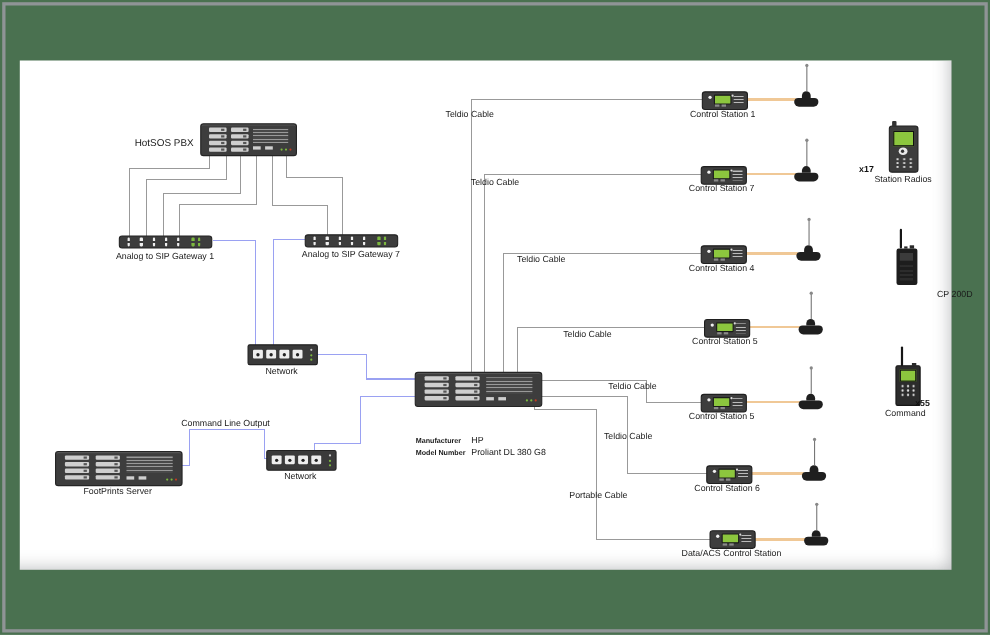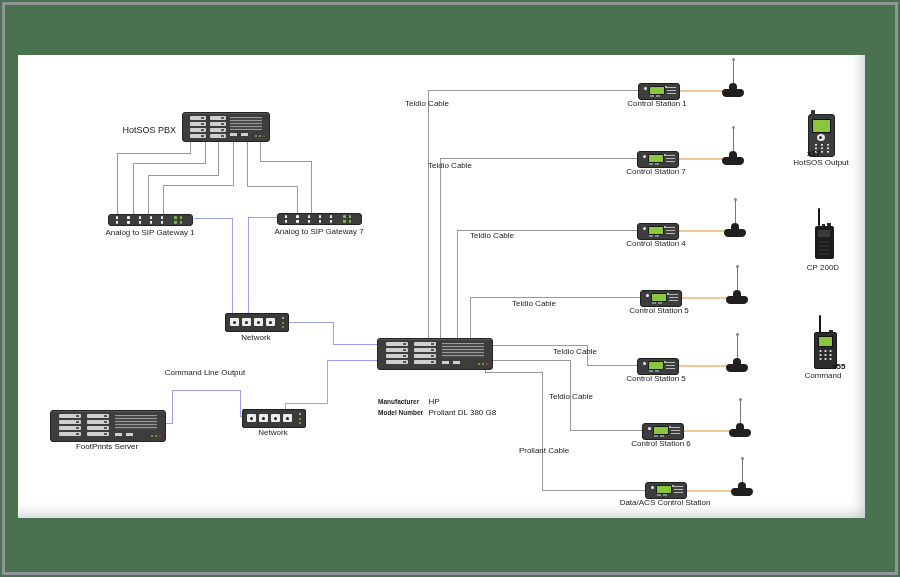--- a/index.html
+++ b/index.html
@@ -370,7 +370,7 @@
       <span class="p-btn"></span>
       <span class="p-keys"></span>
   </div>
-  <div class="count" style="left:807px;top:149px">x17</div>
+  <div class="count" style="left:781px;top:149px">x17</div>
   <div class="lbl" style="left:790px;top:158px;width:62px">HotSOS Output</div>
 
   <div class="walkie" style="left:815px;top:226px">

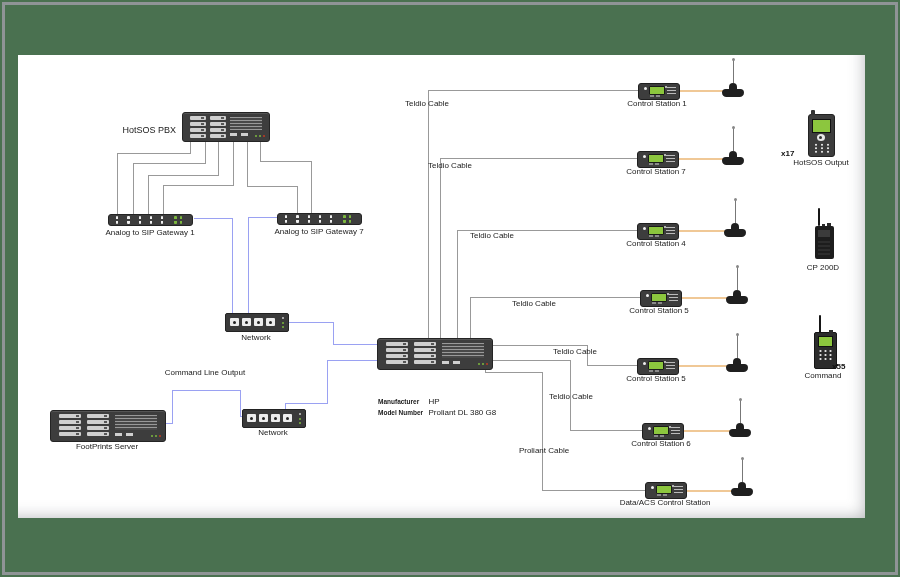--- a/index.html
+++ b/index.html
@@ -371,7 +371,7 @@
       <span class="p-keys"></span>
   </div>
   <div class="count" style="left:781px;top:149px">x17</div>
-  <div class="lbl" style="left:790px;top:158px;width:62px">HotSOS Output</div>
+  <div class="lbl" style="left:790px;top:158px;width:62px">Station Radios</div>
 
   <div class="walkie" style="left:815px;top:226px">
     <span class="w-ant"></span>

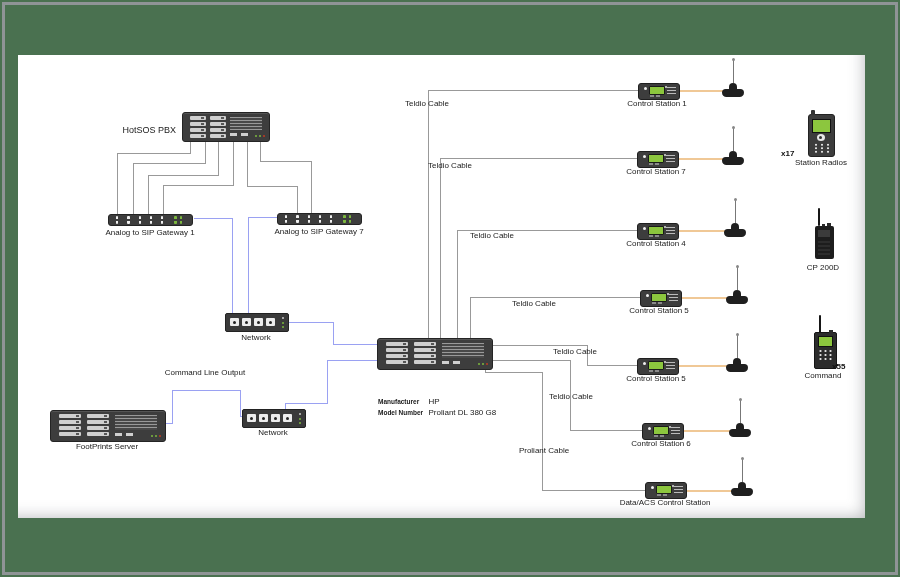--- a/index.html
+++ b/index.html
@@ -380,7 +380,7 @@
       <span class="w-face"></span>
       <span class="w-grip"></span>
   </div>
-  <div class="lbl" style="left:793px;top:263px;width:60px">CP 200D</div>
+  <div class="lbl" style="left:838px;top:263px;width:60px">CP 200D</div>
 
   <div class="portable" style="left:814px;top:332px">
     <span class="po-ant"></span>

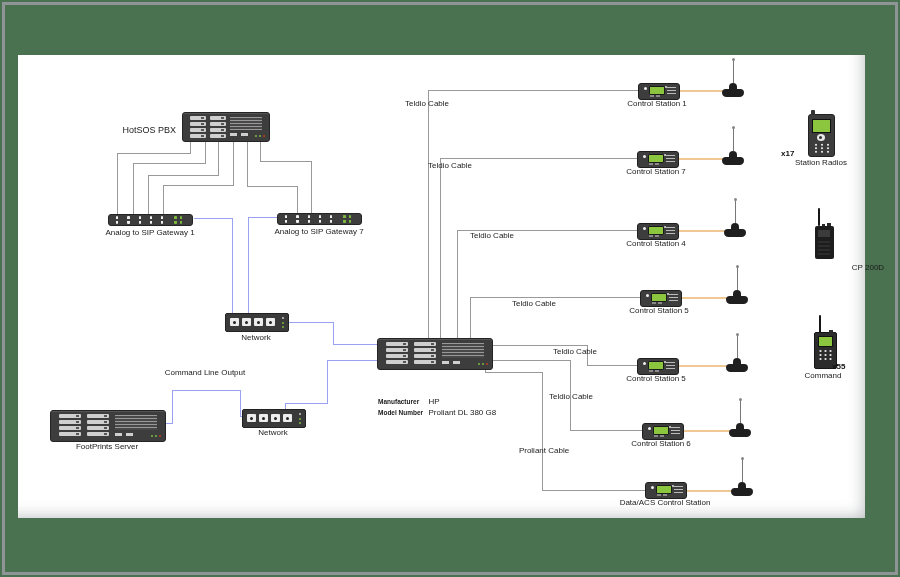--- a/index.html
+++ b/index.html
@@ -257,7 +257,7 @@
   <div class="lbl" style="left:535px;top:347px;width:80px">Teldio Cable</div>
   <div class="lbl" style="left:531px;top:392px;width:80px">Teldio Cable</div>
   <div class="lbl" style="left:504px;top:446px;width:80px">Proliant Cable</div>
-  <div class="lbl" style="left:155px;top:368px;width:100px">Command Line Output</div>
+  <div class="lbl" style="left:155px;top:380px;width:100px">Command Line Output</div>
 
   <div class="radio" style="left:638px;top:83px">
       <span class="r-dot"></span>

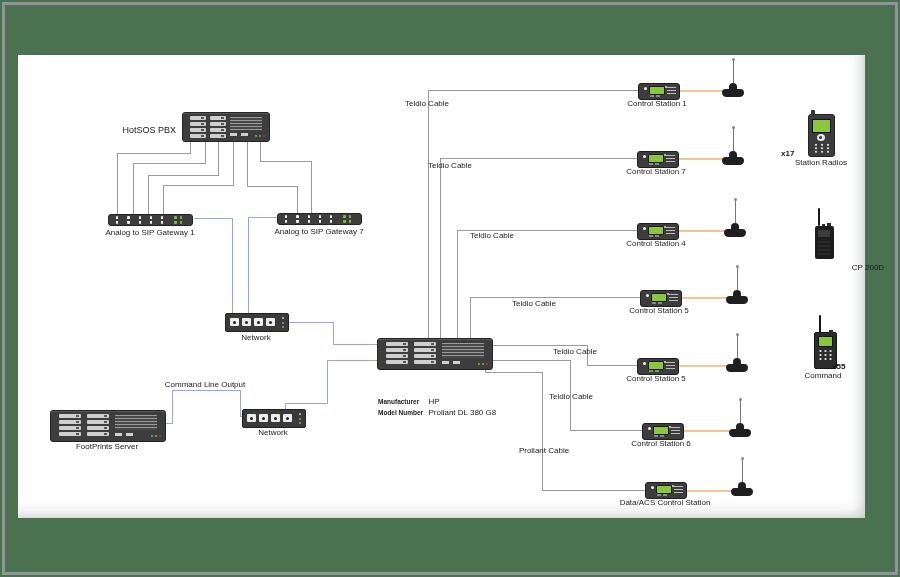--- a/index.html
+++ b/index.html
@@ -256,7 +256,7 @@
   <div class="lbl" style="left:494px;top:299px;width:80px">Teldio Cable</div>
   <div class="lbl" style="left:535px;top:347px;width:80px">Teldio Cable</div>
   <div class="lbl" style="left:531px;top:392px;width:80px">Teldio Cable</div>
-  <div class="lbl" style="left:504px;top:446px;width:80px">Proliant Cable</div>
+  <div class="lbl" style="left:504px;top:446px;width:80px">Portable Cable</div>
   <div class="lbl" style="left:155px;top:380px;width:100px">Command Line Output</div>
 
   <div class="radio" style="left:638px;top:83px">

